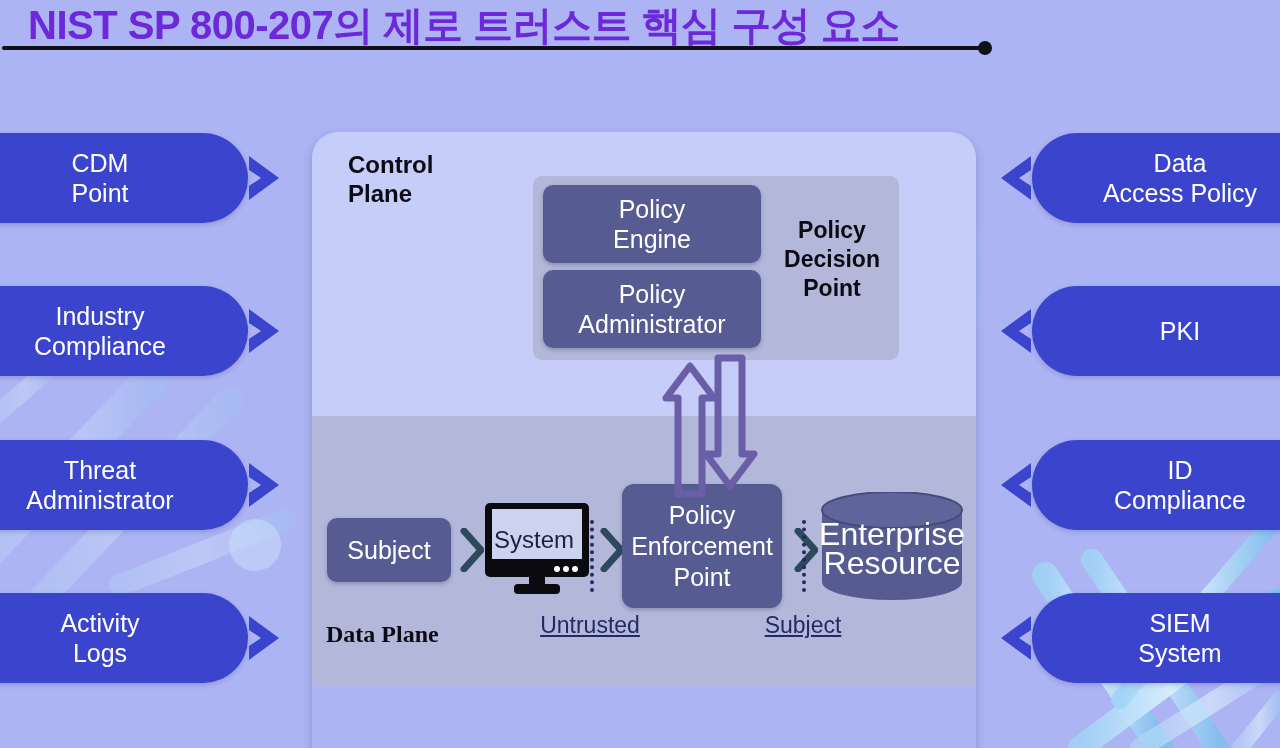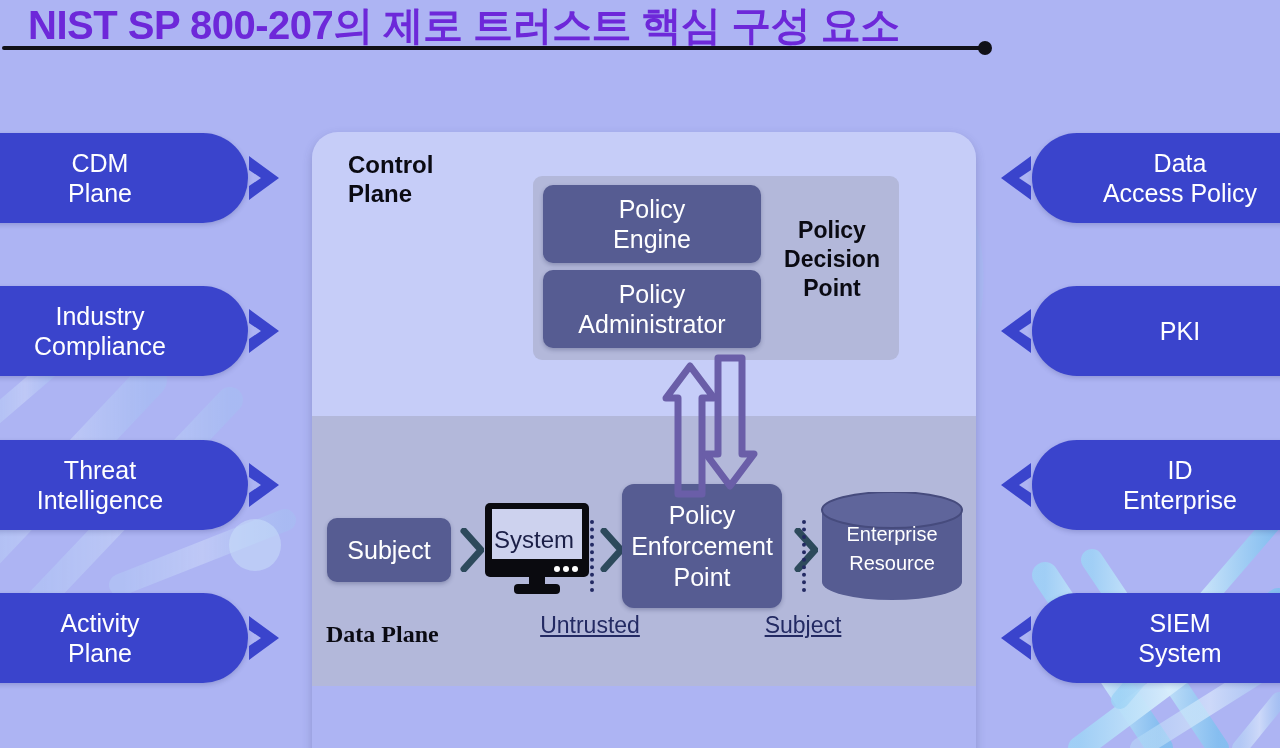--- a/index.html
+++ b/index.html
@@ -318,7 +318,7 @@
 
 <div class="pill left" id="pill-left-0" style="top:133px;height:90px;">
   <span class="pill-text">CDM
-Plane</span>
+Point</span>
 </div>
 <svg class="chev" style="left:245px;top:152px;" viewBox="0 0 40 52" xmlns="http://www.w3.org/2000/svg">
   <path d="M4 4 L34 26 L4 48 L4 34 L16 26 L4 18 Z" fill="#3a44cc"></path>

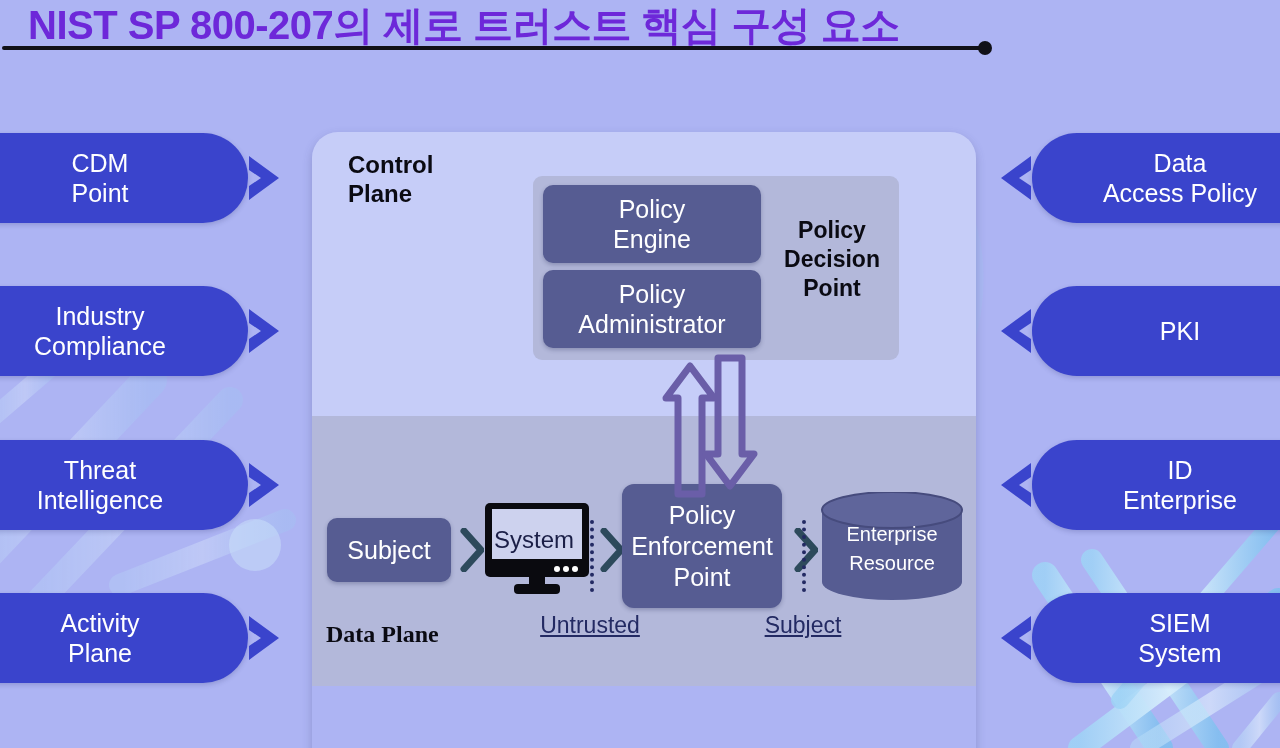--- a/index.html
+++ b/index.html
@@ -334,7 +334,7 @@
 
 <div class="pill left" id="pill-left-2" style="top:440px;height:90px;">
   <span class="pill-text">Threat
-Intelligence</span>
+Administrator</span>
 </div>
 <svg class="chev" style="left:245px;top:459px;" viewBox="0 0 40 52" xmlns="http://www.w3.org/2000/svg">
   <path d="M4 4 L34 26 L4 48 L4 34 L16 26 L4 18 Z" fill="#3a44cc"></path>

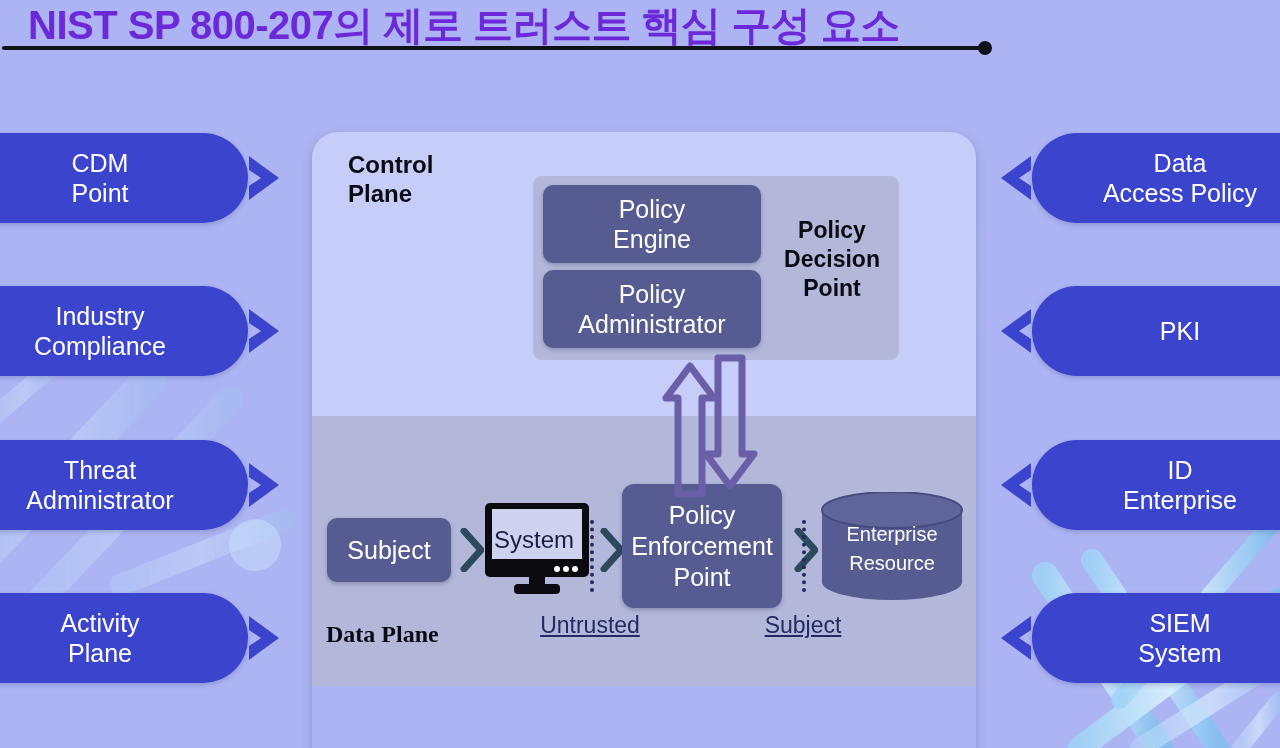--- a/index.html
+++ b/index.html
@@ -365,7 +365,7 @@
 
 <div class="pill right" id="pill-right-2" style="top:440px;height:90px;">
   <span class="pill-text">ID
-Enterprise</span>
+Compliance</span>
 </div>
 <svg class="chev" style="left:995px;top:459px;" viewBox="0 0 40 52" xmlns="http://www.w3.org/2000/svg">
   <path d="M36 4 L6 26 L36 48 L36 34 L24 26 L36 18 Z" fill="#3a44cc"></path>

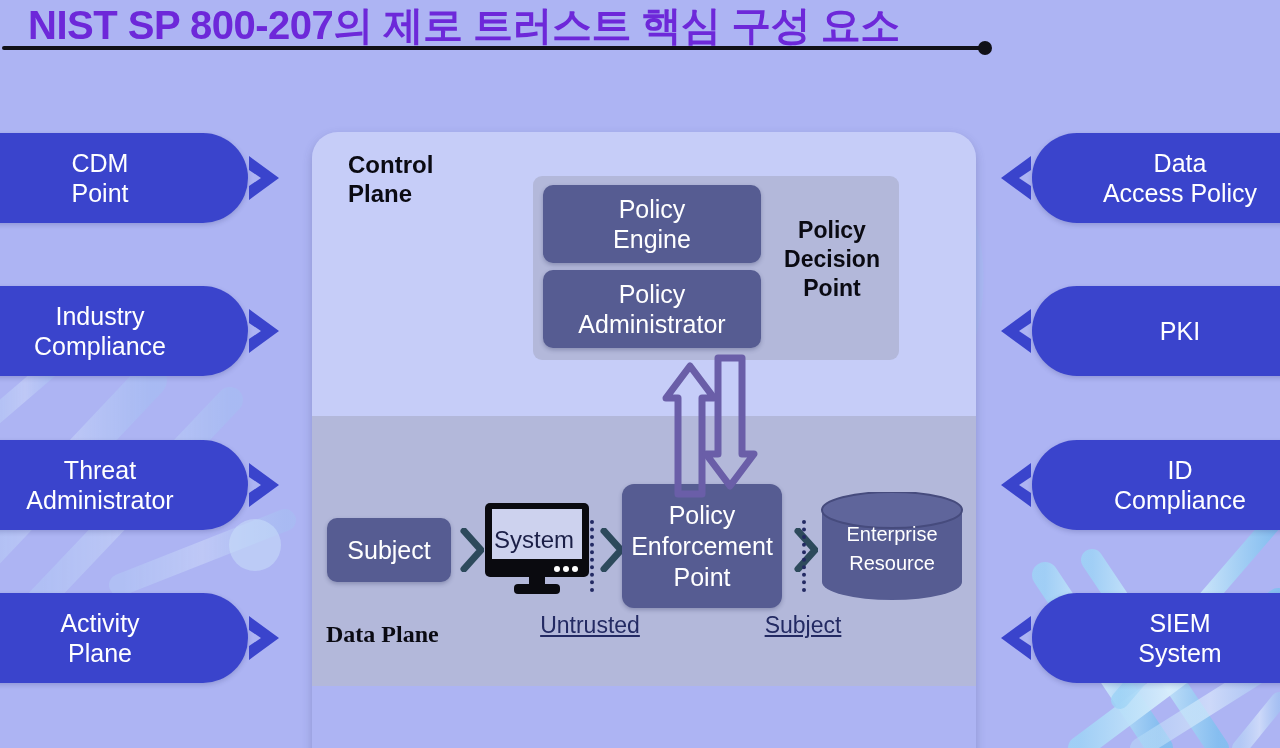--- a/index.html
+++ b/index.html
@@ -244,7 +244,7 @@
     top: 28px;
     width: 148px;
     text-align: center;
-    font-size: 20px;
+    font-size: 32px;
     line-height: 29px;
     color: #ffffff;
     white-space: pre-line;

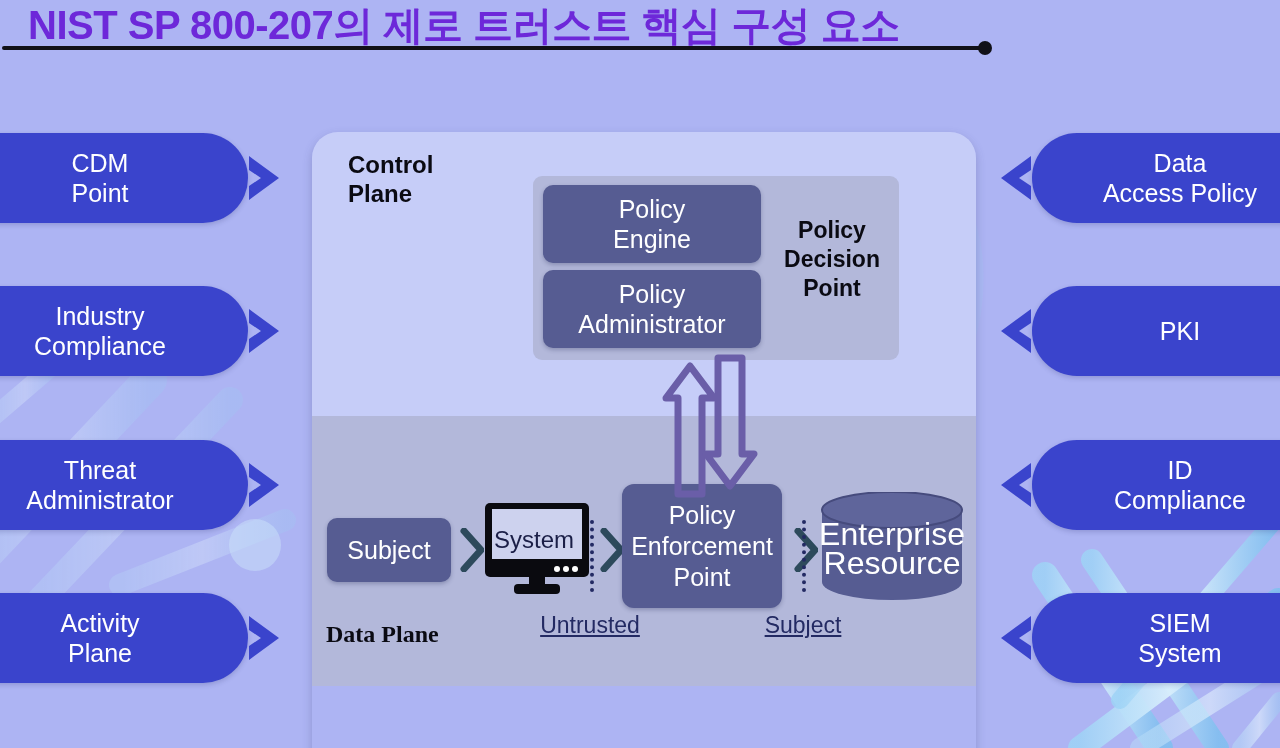--- a/index.html
+++ b/index.html
@@ -342,7 +342,7 @@
 
 <div class="pill left" id="pill-left-3" style="top:593px;height:90px;">
   <span class="pill-text">Activity
-Plane</span>
+Logs</span>
 </div>
 <svg class="chev" style="left:245px;top:612px;" viewBox="0 0 40 52" xmlns="http://www.w3.org/2000/svg">
   <path d="M4 4 L34 26 L4 48 L4 34 L16 26 L4 18 Z" fill="#3a44cc"></path>

